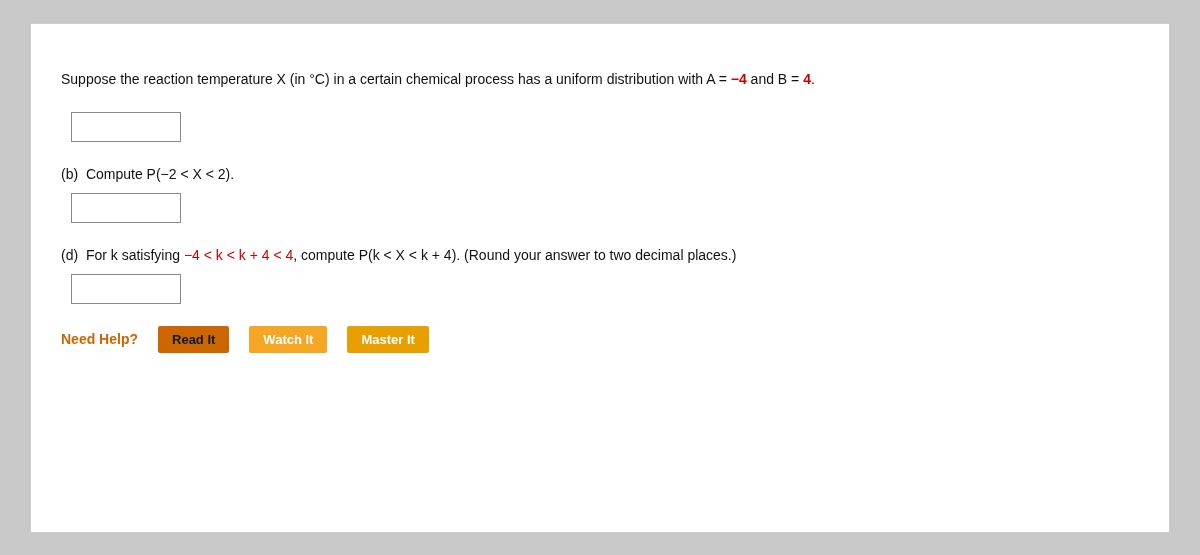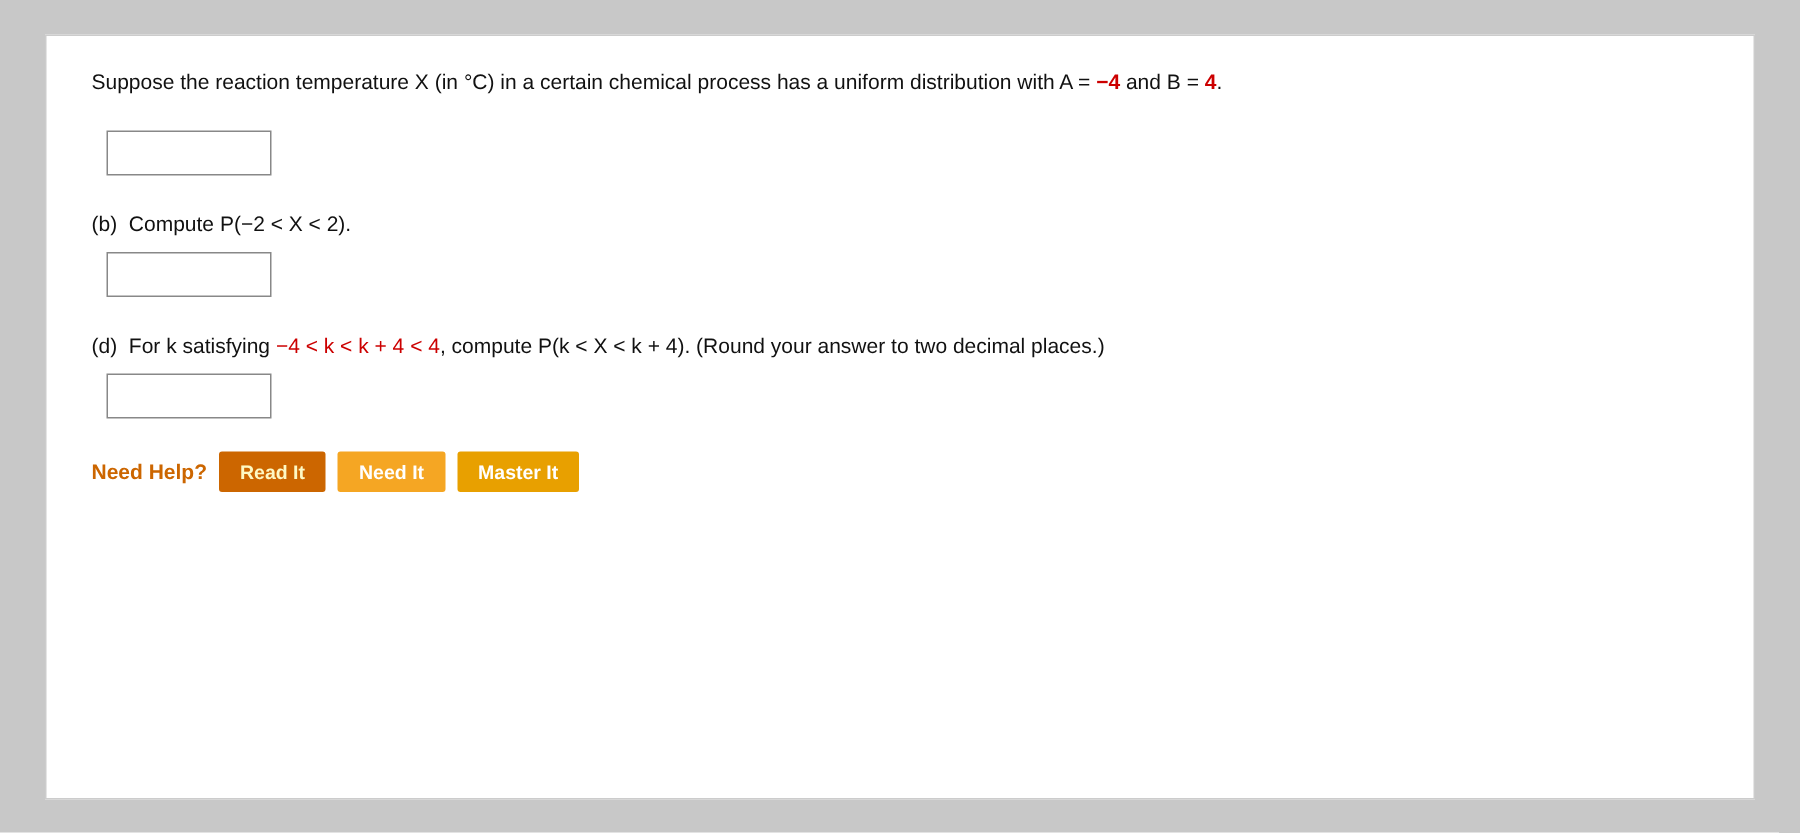--- a/index.html
+++ b/index.html
@@ -33,6 +33,7 @@
       color: #111;
       margin-bottom: 22px;
       line-height: 1.5;
+      margin-top: 25px;
     }
 
     .problem-intro .highlight {

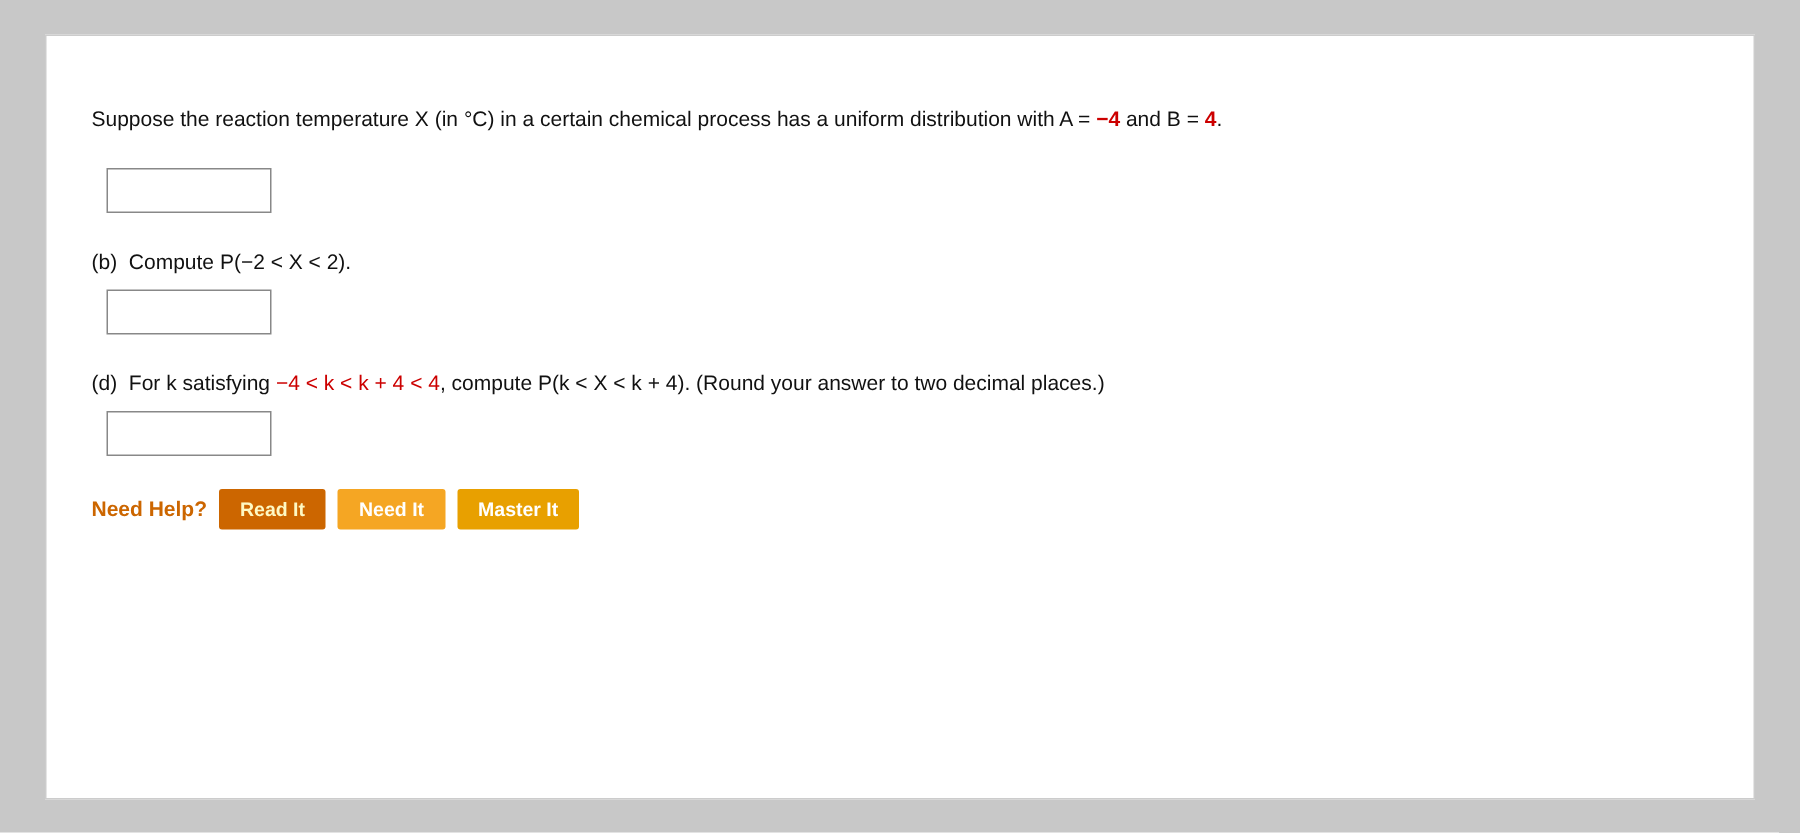--- a/index.html
+++ b/index.html
@@ -68,7 +68,7 @@
     .need-help-section {
       display: flex;
       align-items: center;
-      gap: 8px;
+      gap: 20px;
       margin-top: 10px;
     }
 

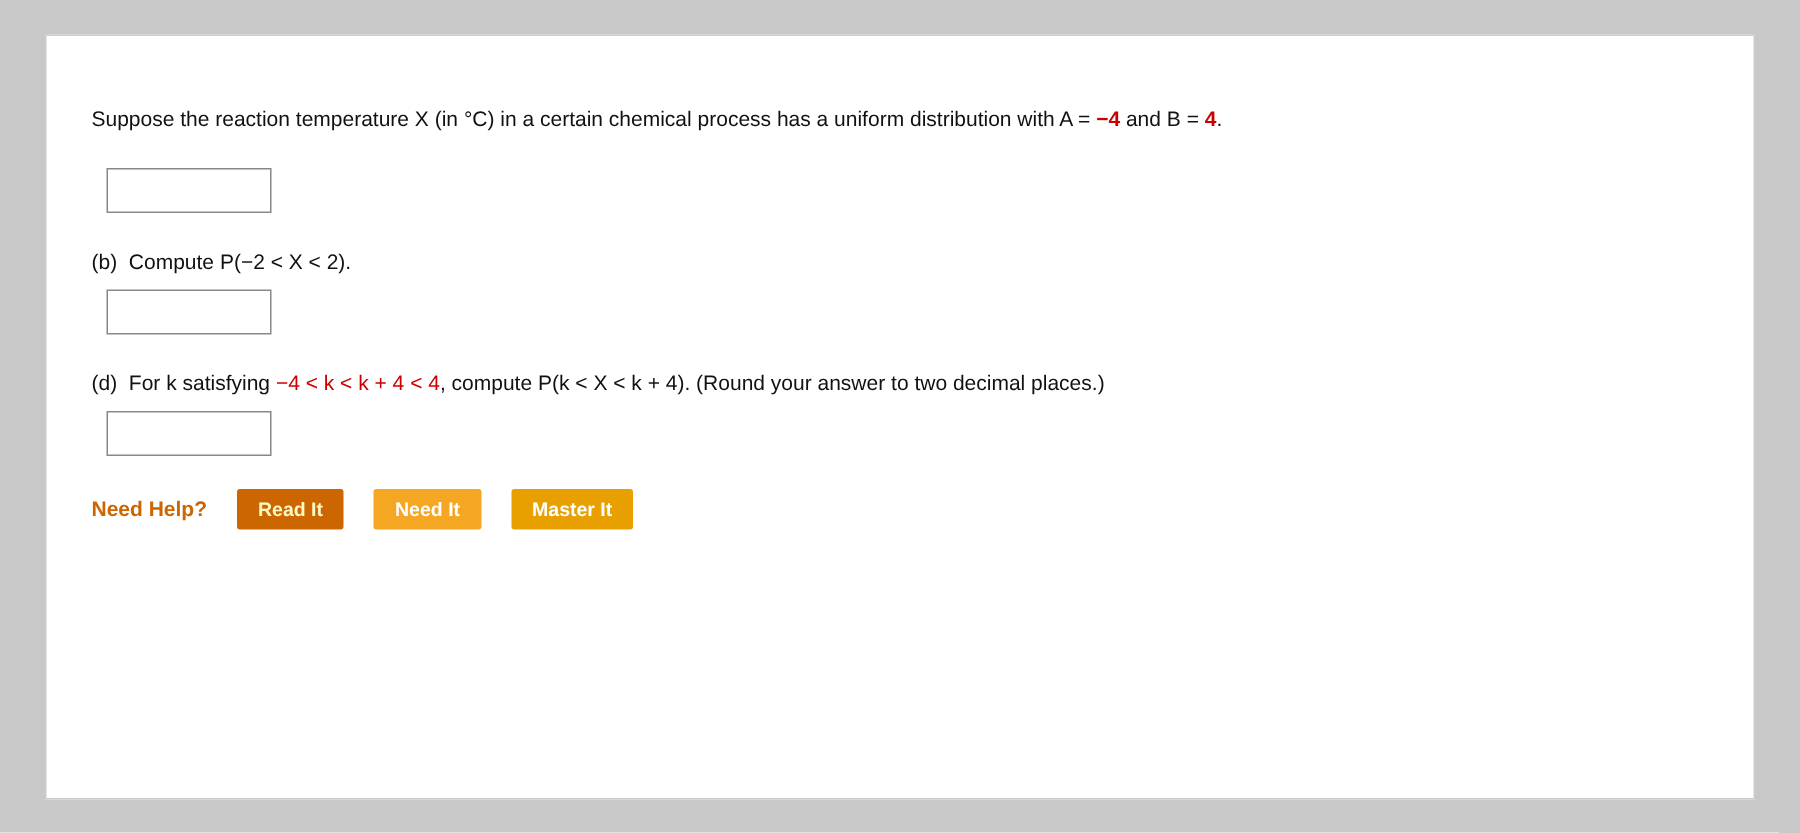--- a/index.html
+++ b/index.html
@@ -80,7 +80,7 @@
 
     .btn-read-it {
       background-color: #cc6600;
-      color: #fef9c3;
+      color: #0f172a;
       border: none;
       padding: 6px 14px;
       font-size: 13px;

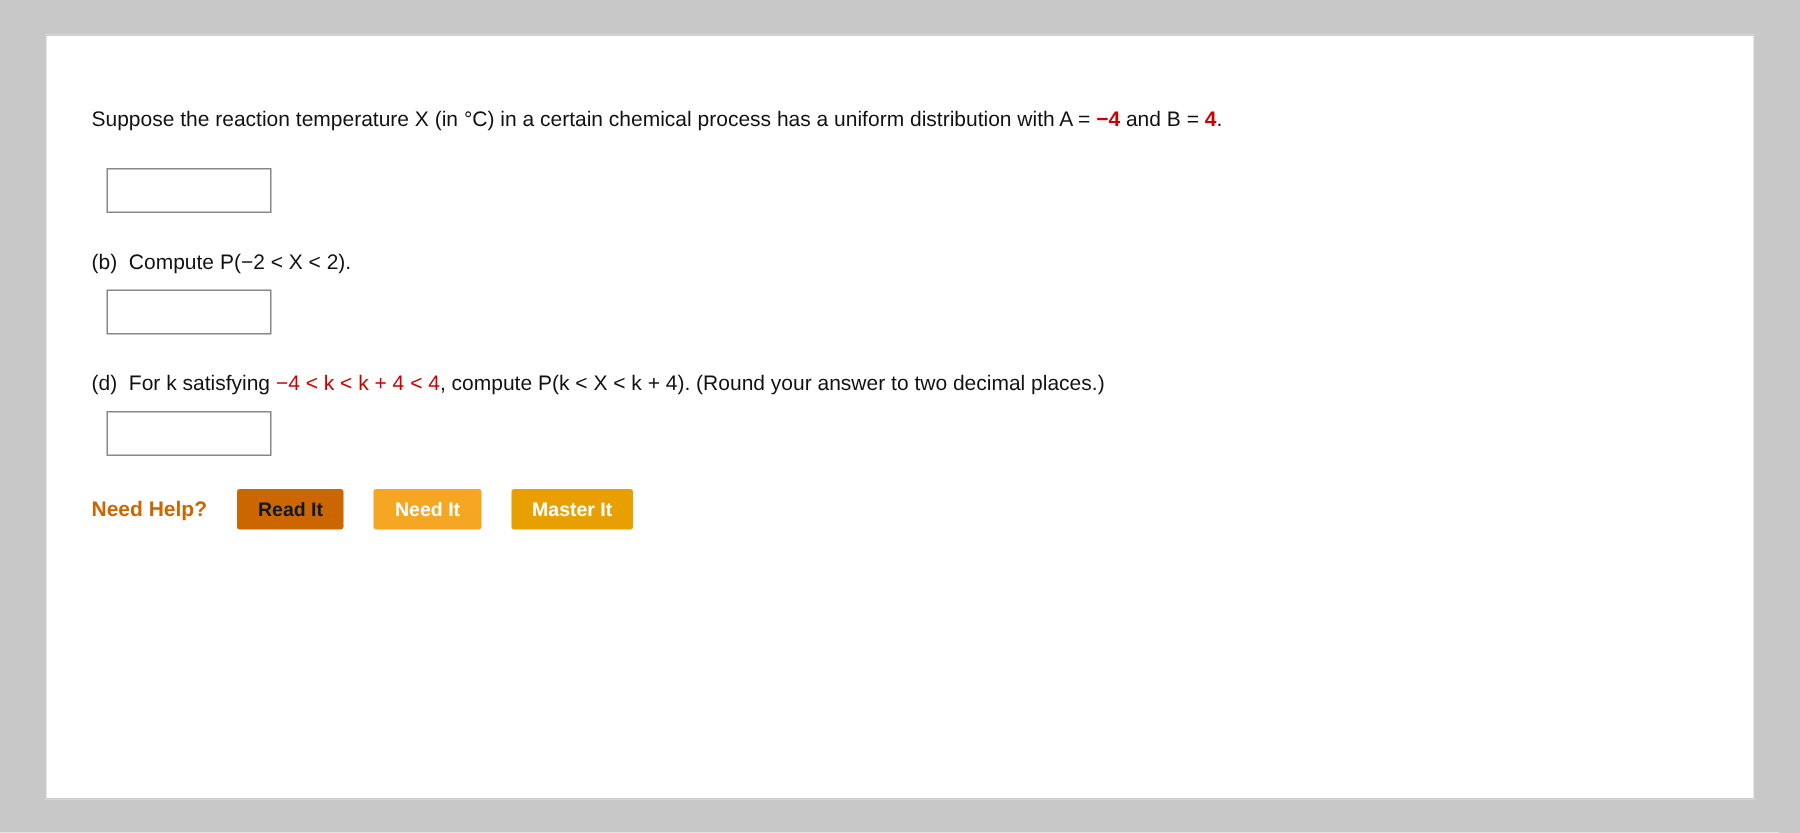--- a/index.html
+++ b/index.html
@@ -142,7 +142,7 @@
   <div class="need-help-section">
     <span class="need-help-label">Need Help?</span>
     <button class="btn-read-it">Read It</button>
-    <button class="btn-watch-it">Need It</button>
+    <button class="btn-watch-it">Watch It</button>
     <button class="btn-master-it">Master It</button>
   </div>
 

